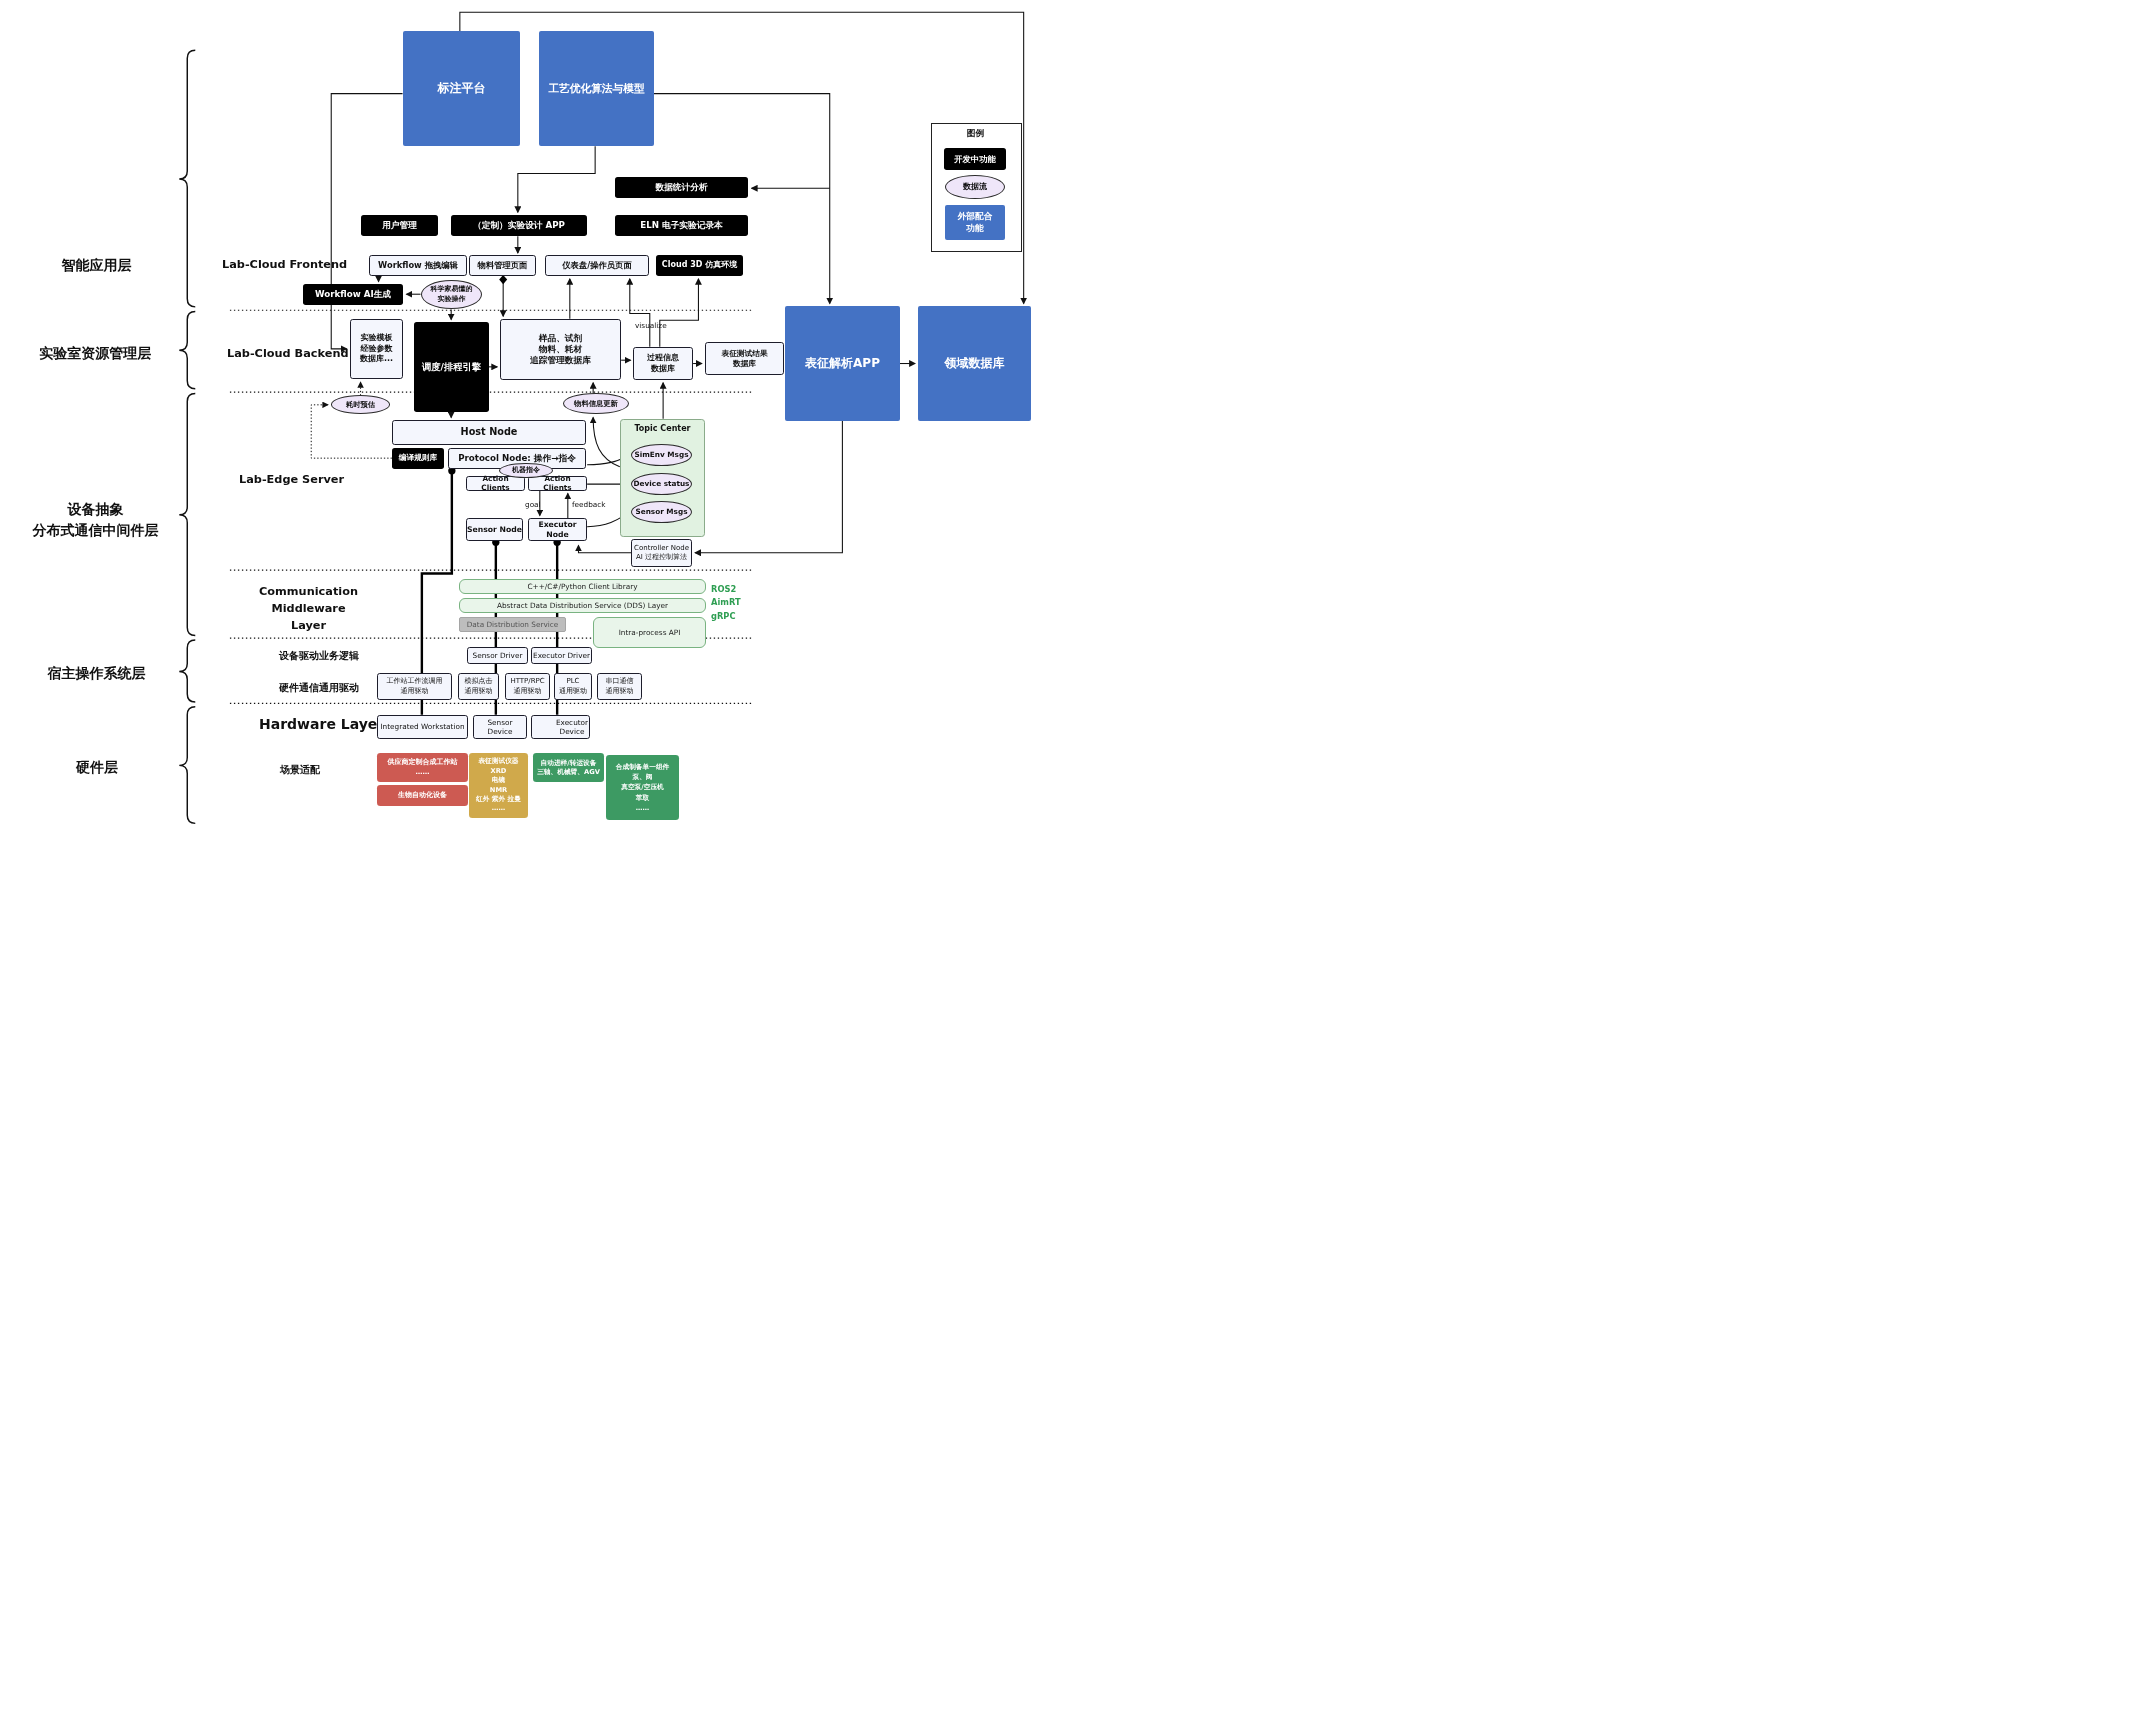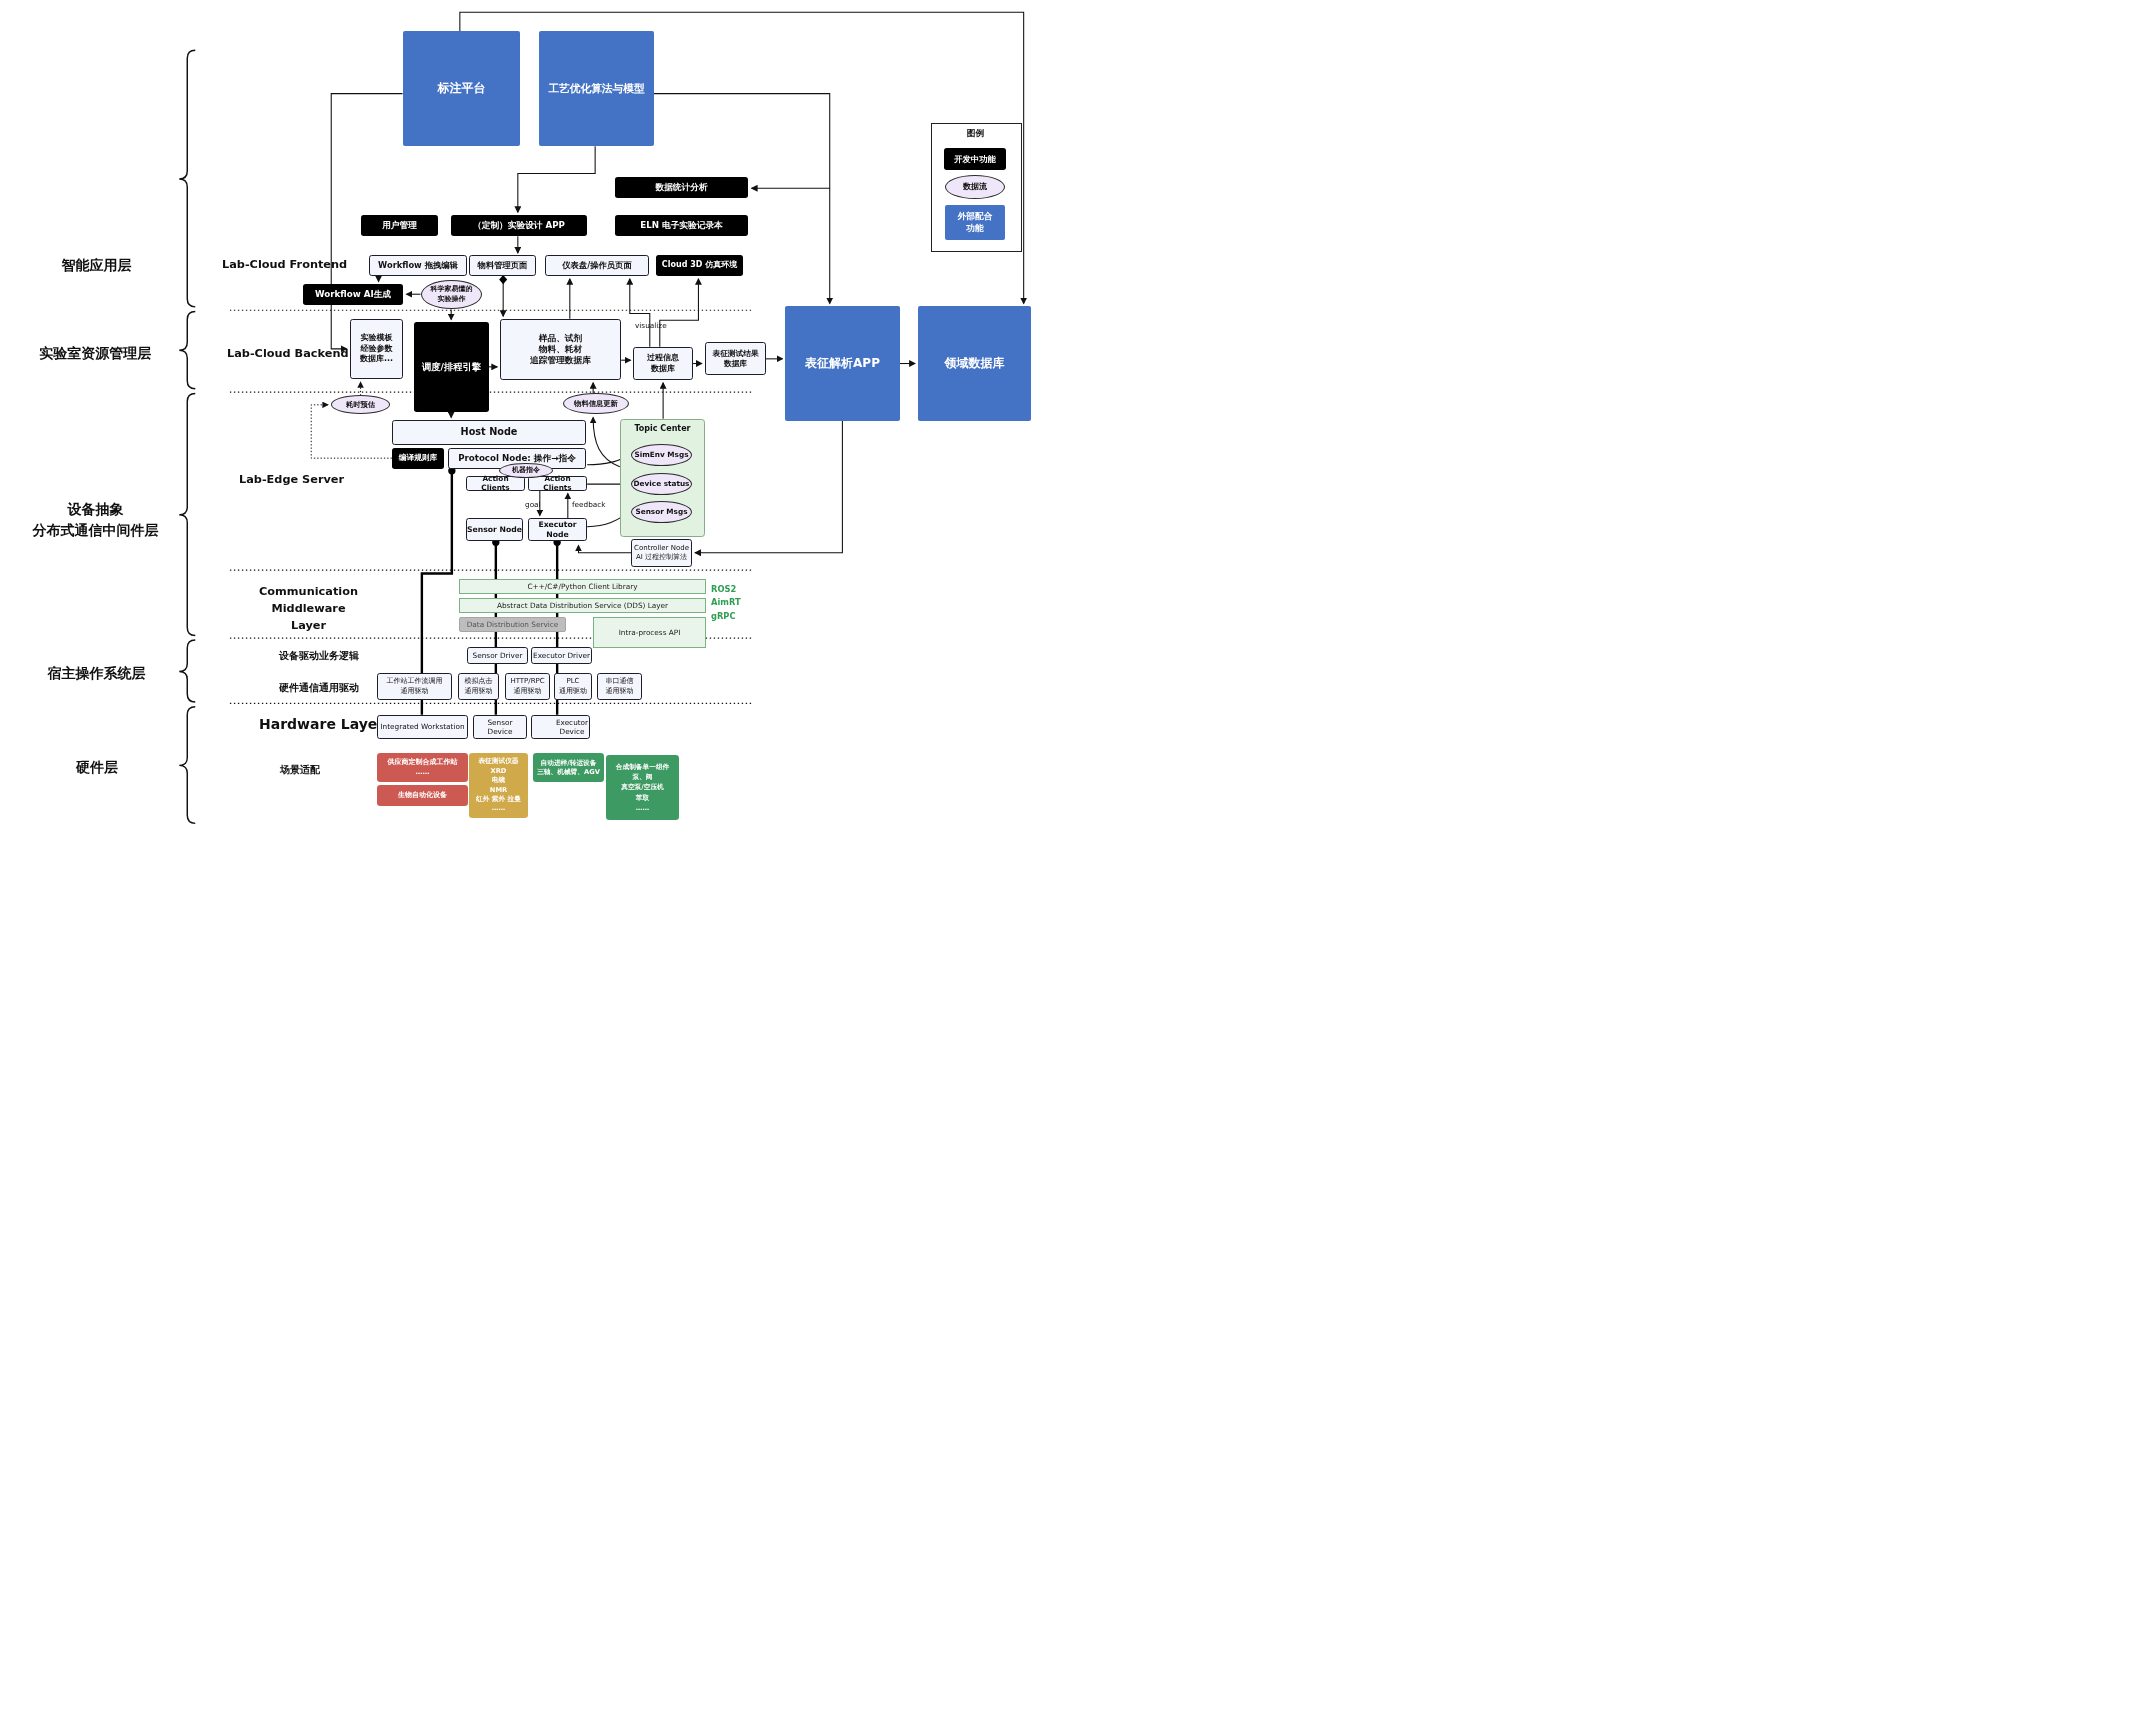--- a/index.html
+++ b/index.html
@@ -144,7 +144,7 @@
 追踪管理数据库</div>
 <div class="box white" style="left:633px;top:347px;width:60px;height:33px;font-size:8px;">过程信息
 数据库</div>
-<div class="box white" style="left:705px;top:342px;width:61px;height:33px;font-size:7.7px;">表征测试结果
+<div class="box white" style="left:705px;top:342px;width:79px;height:33px;font-size:7.7px;">表征测试结果
 数据库</div>
 <div class="box blue" style="left:785px;top:306px;width:115px;height:115px;font-size:12px;">表征解析APP</div>
 <div class="box blue" style="left:918px;top:306px;width:113px;height:115px;font-size:12px;">领域数据库</div>

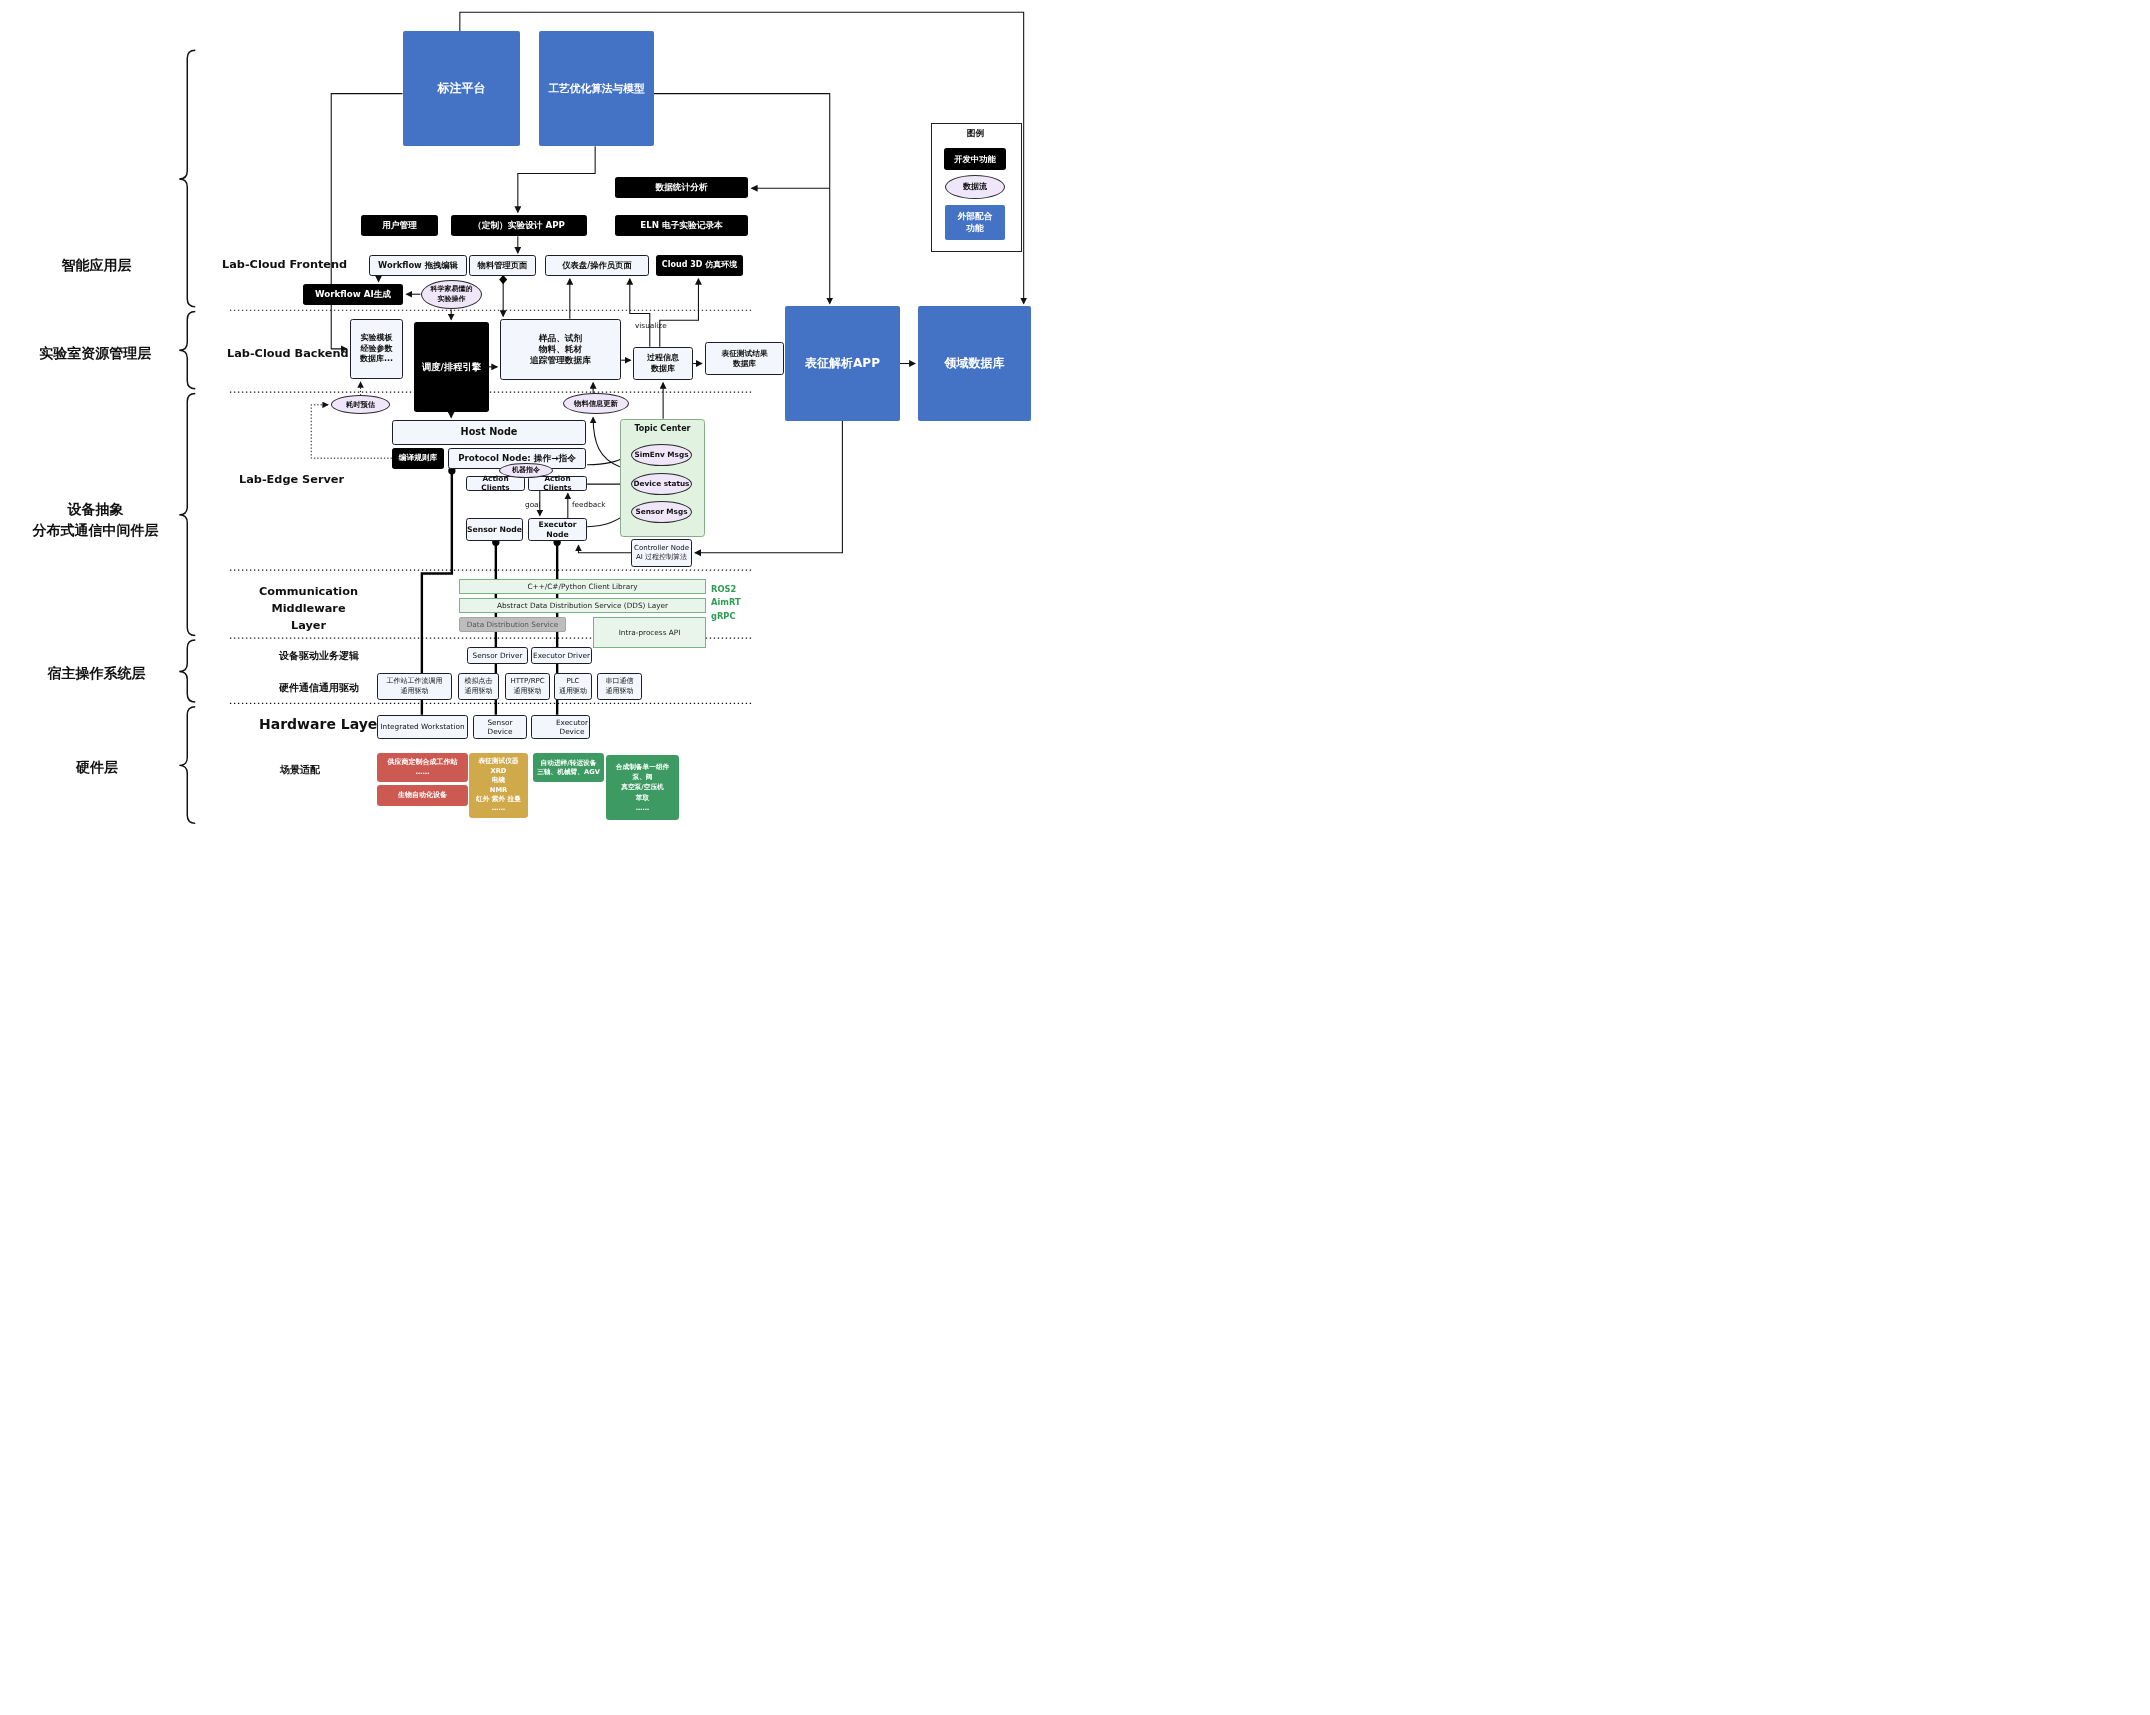--- a/index.html
+++ b/index.html
@@ -13,7 +13,7 @@
   .white{background:#f4f6fd;border:1.1px solid #1d1d2b;border-radius:2.7px;font-weight:bold;color:#111;}
   .ell{background:#efe6f9;border:0.9px solid #2b2b2b;border-radius:50%;font-weight:bold;color:#111;}
   .gpanel{background:#e1f2e1;border:0.7px solid #8aab8a;border-radius:3.3px;}
-  .grow{background:#e9f5ea;border:0.7px solid #79b381;border-radius:0;color:#1c1c1c;}
+  .grow{background:#e9f5ea;border:0.7px solid #79b381;border-radius:6px;color:#1c1c1c;}
   .gray{background:#bdbdbd;color:#555;border-radius:2px;border:0.7px solid #a5a5a5;}
   .red{background:#cd5a52;color:#fff;font-weight:bold;border-radius:3.3px;}
   .gold{background:#d0a94b;color:#fff;font-weight:bold;border-radius:3.3px;}

